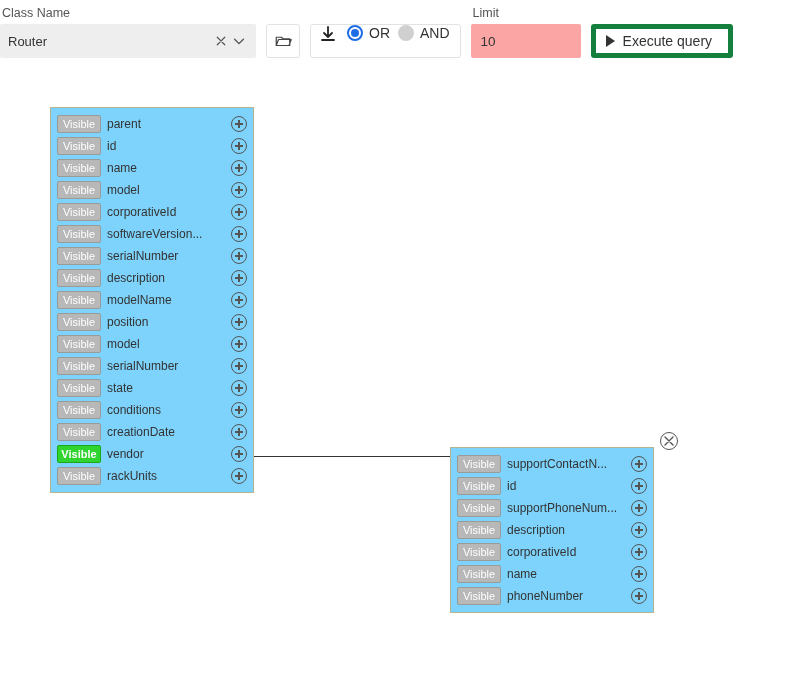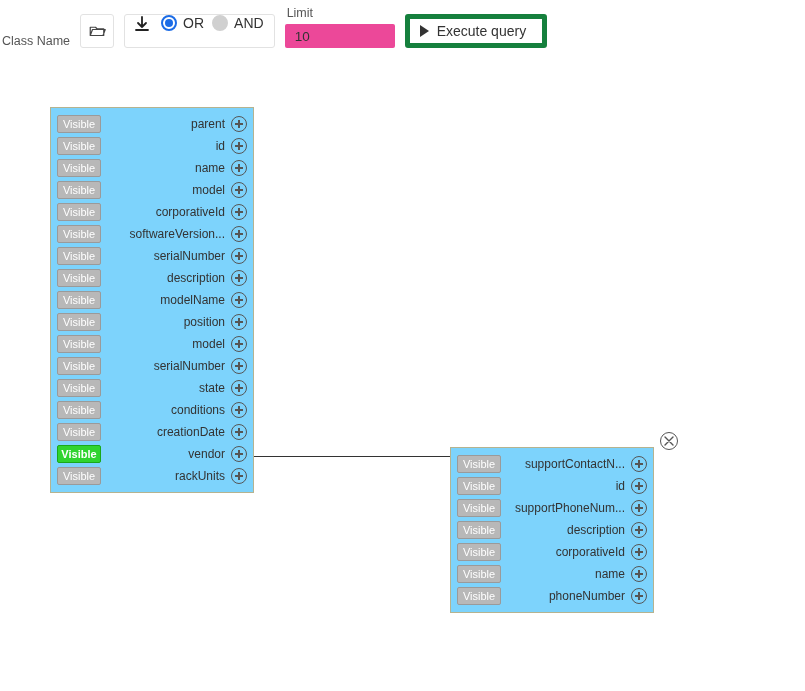--- a/index.html
+++ b/index.html
@@ -218,6 +218,19 @@
 
   <div class="field">
     <div class="field-label">Class Name</div>
+    <div class="class-select">
+      <span class="value">Router</span>
+      <span class="ctl">
+        <svg viewBox="0 0 16 16" width="12" height="12">
+            <path d="M3 3 L13 13 M13 3 L3 13" stroke="currentColor" stroke-width="1.6" stroke-linecap="round"></path>
+          </svg>
+      </span>
+      <span class="ctl">
+        <svg viewBox="0 0 16 16" width="14" height="14">
+            <path d="M3 6 L8 11 L13 6" stroke="currentColor" stroke-width="1.6" fill="none" stroke-linecap="round" stroke-linejoin="round"></path>
+          </svg>
+      </span>
+    </div>
   </div>
 
   <div class="icon-btn">

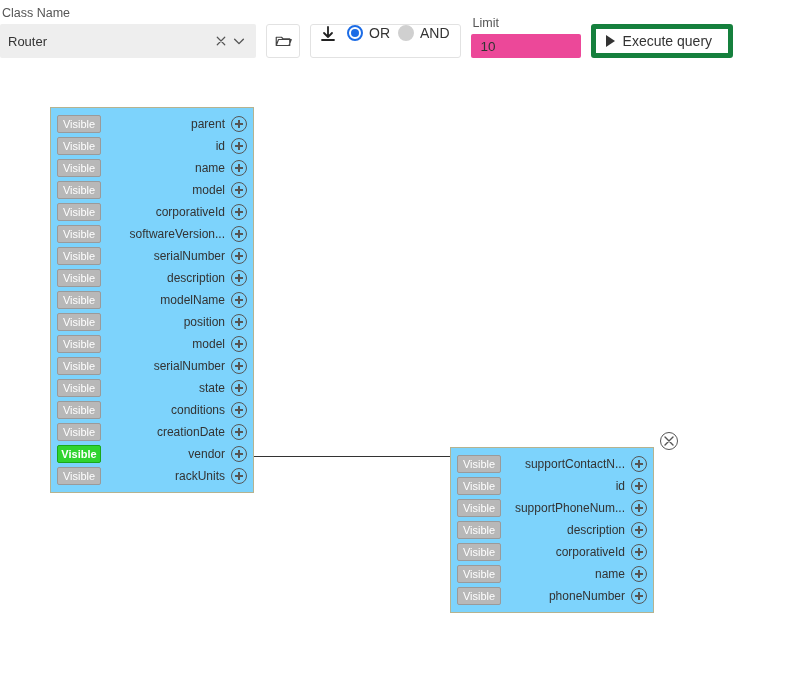--- a/index.html
+++ b/index.html
@@ -97,8 +97,8 @@
   .radio-label { font-size: 14px; color:#333; }
 
   .limit-input {
-    width: 110px; height: 24px;
-    background:#ec4899;
+    width: 110px; height: 34px;
+    background:#fca5a5;
     border:none;
     border-radius:2px;
     padding: 0 10px;

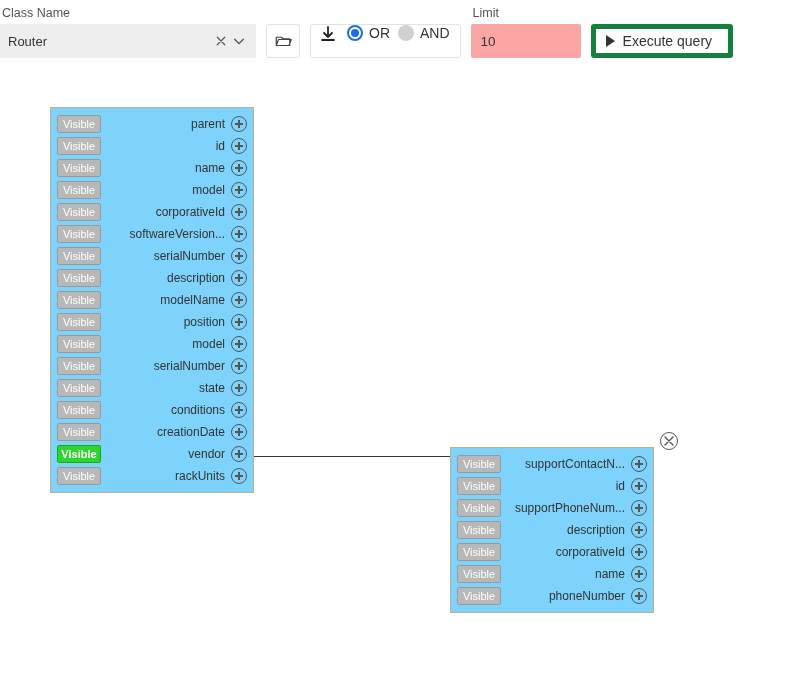--- a/index.html
+++ b/index.html
@@ -168,7 +168,6 @@
   }
   .attr-name {
     flex: 1;
-    text-align: right;
     font-size: 12px;
     color: #333;
     padding-right: 6px;

